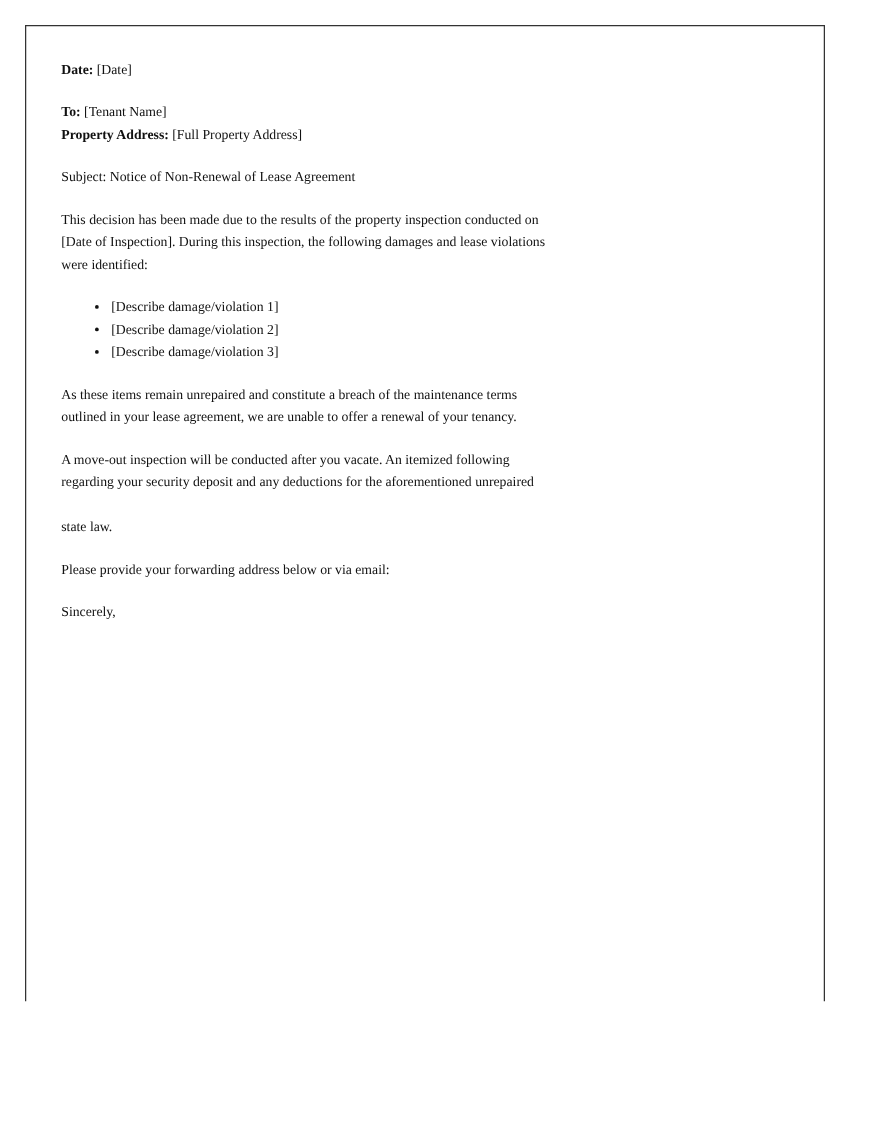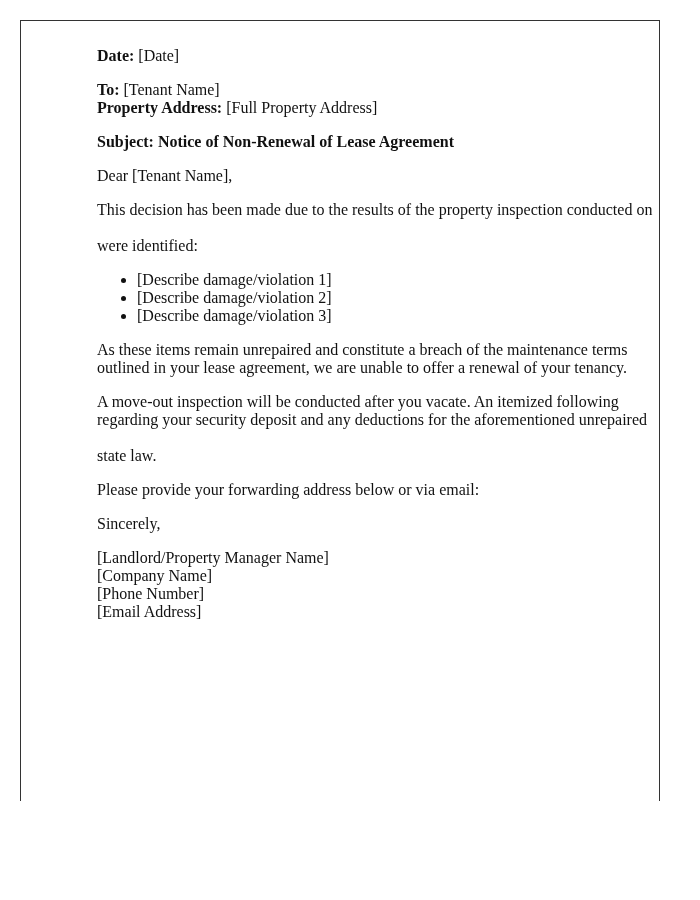--- a/index.html
+++ b/index.html
@@ -31,9 +31,8 @@
       left: 28px;
       top: 26px;
       width: 580px;
-      font-size: 16px;
+      font-size: 11px;
       line-height: 18px;
-      margin-left: 48px;
     }
     p {
       margin: 0 0 16px 0;

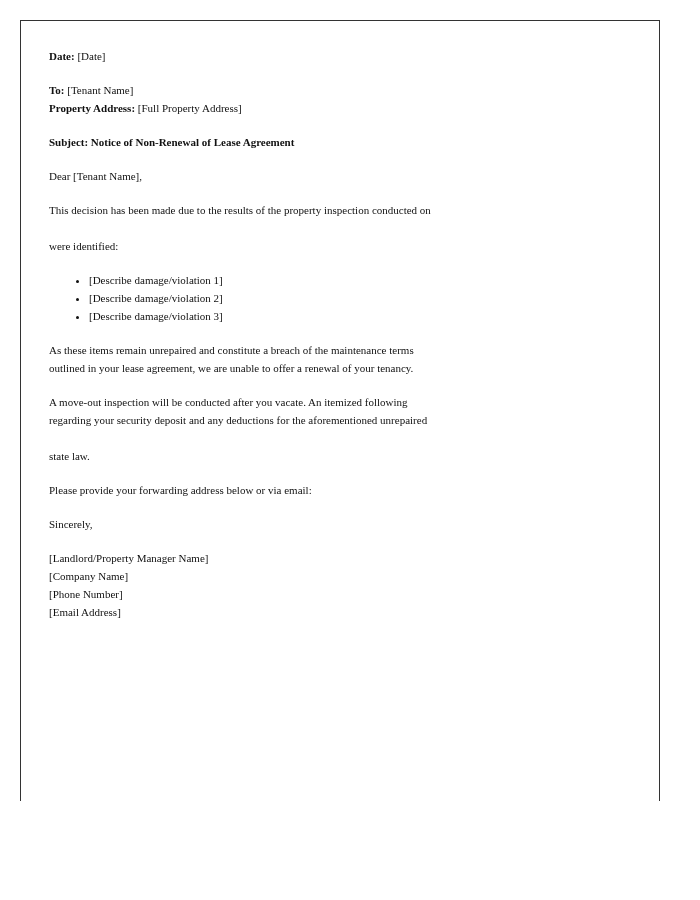--- a/index.html
+++ b/index.html
@@ -41,7 +41,7 @@
       font-weight: bold;
     }
     .subject {
-      font-weight: bold;
+      font-weight: normal;
     }
     ul {
       margin: 0 0 16px 0;

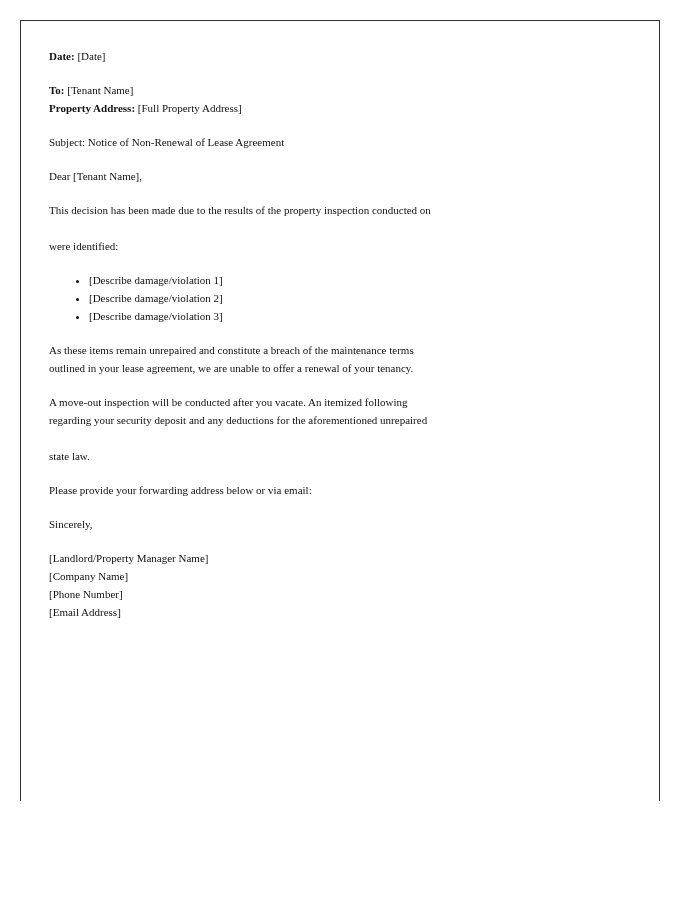--- a/index.html
+++ b/index.html
@@ -80,7 +80,6 @@
 
     <p class="subject">Subject: Notice of Non-Renewal of Lease Agreement</p>
 
-    <p>Dear [Tenant Name],</p>
 
 
     <p style="margin-bottom:16px;">

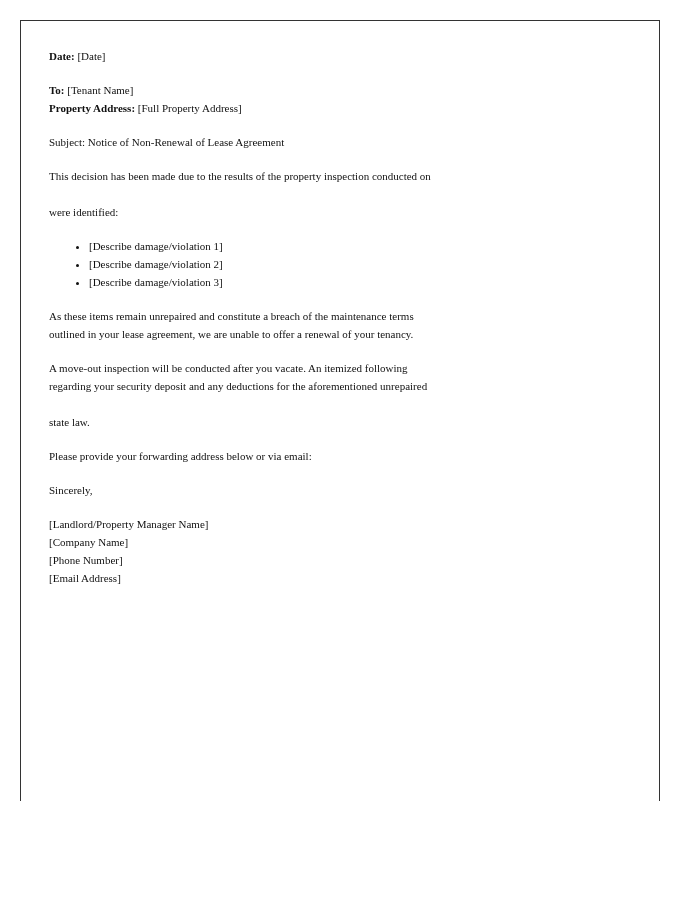--- a/index.html
+++ b/index.html
@@ -84,7 +84,7 @@
 
     <p style="margin-bottom:16px;">
       <span>This decision has been made due to the results of the property inspection conducted on</span><br>
-      <br>
+      <span>[Date of Inspection]. During this inspection, the following damages and lease violations</span><br>
       <span>were identified:</span>
     </p>
 

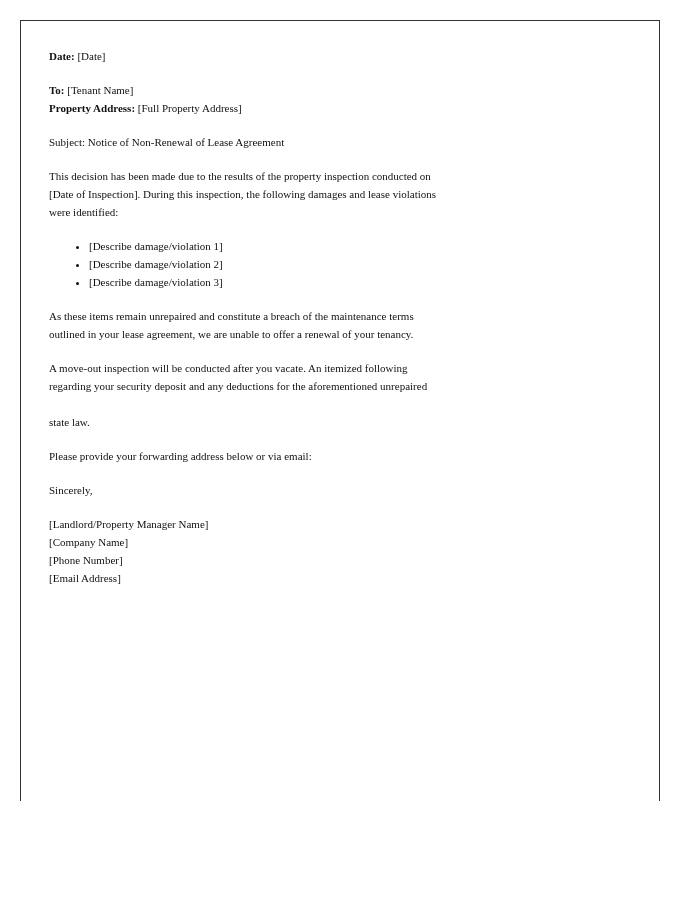--- a/index.html
+++ b/index.html
@@ -112,12 +112,6 @@
 
     <p>Sincerely,</p>
 
-    <p>
-      <span>[Landlord/Property Manager Name]</span><br>
-      <span>[Company Name]</span><br>
-      <span>[Phone Number]</span><br>
-      <span>[Email Address]</span>
-    </p>
 
   </div>
 </div>

